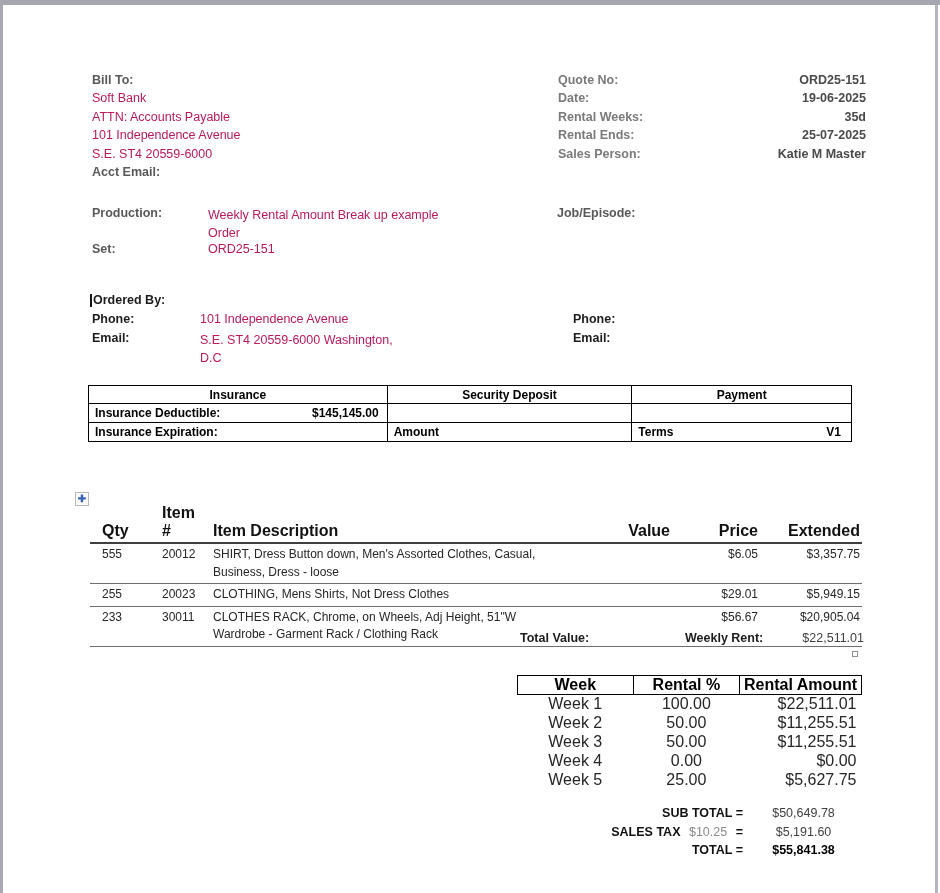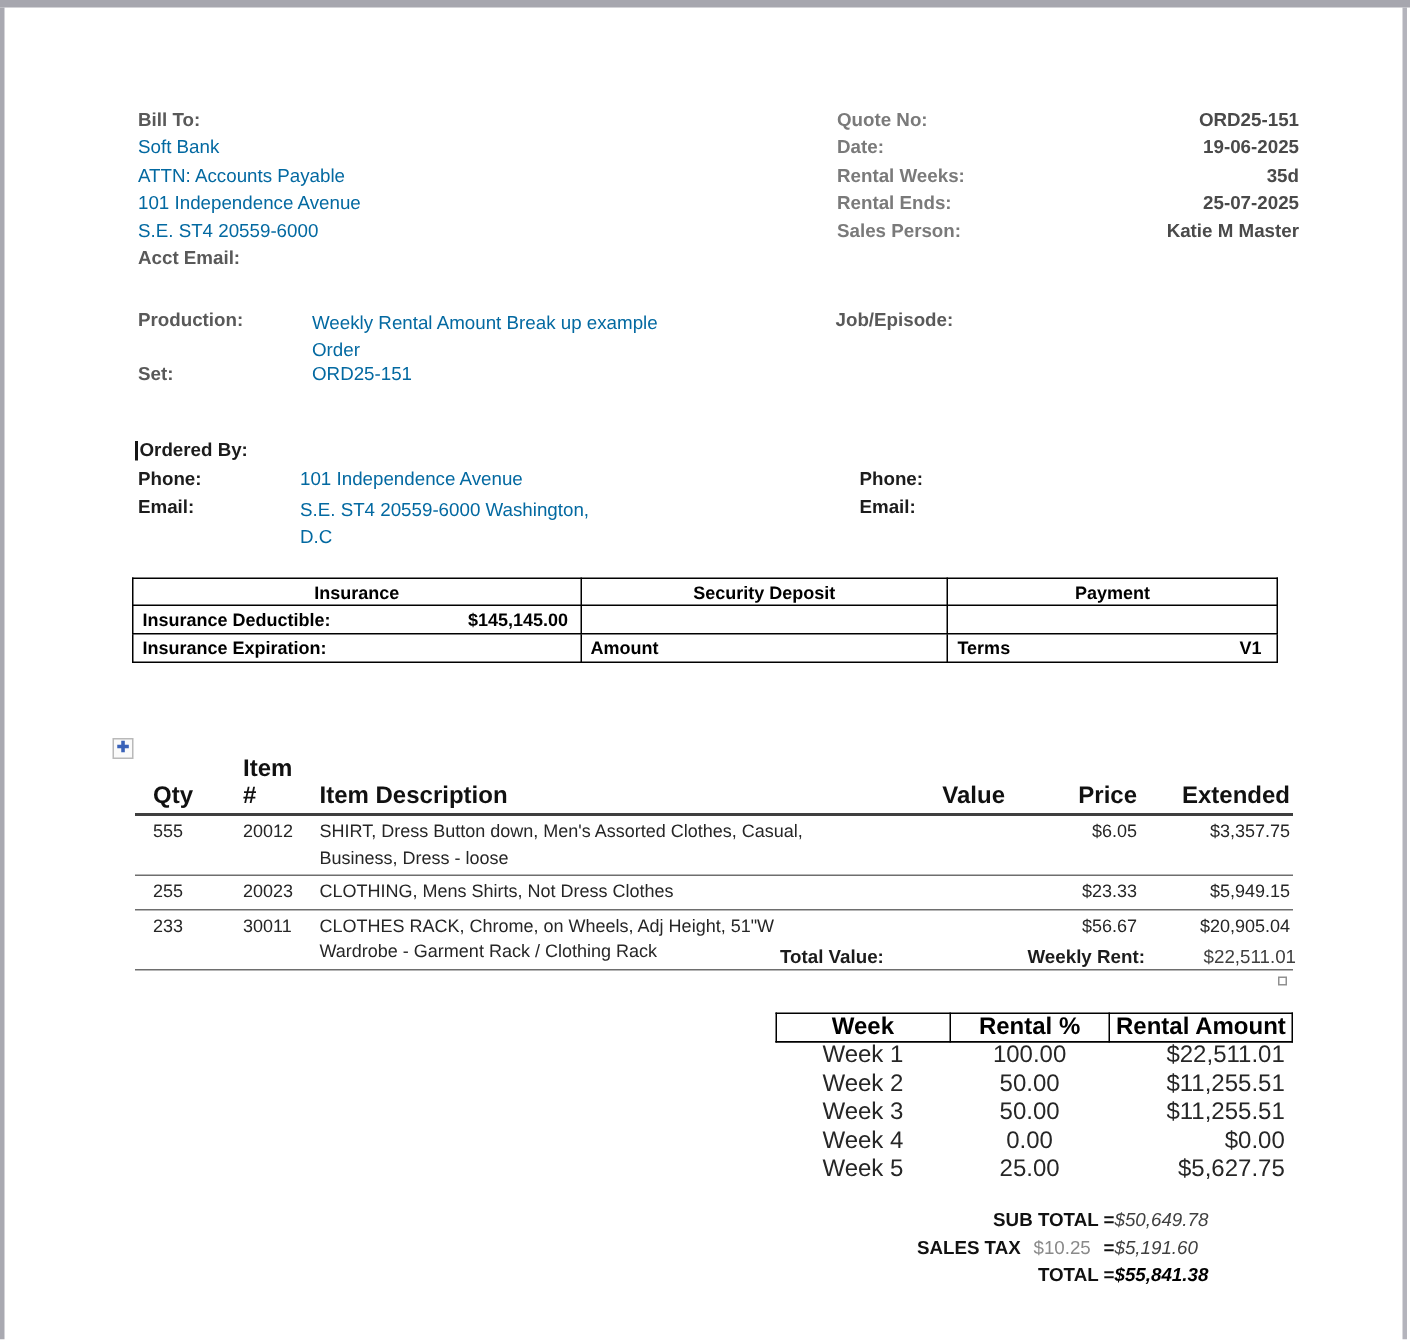--- a/index.html
+++ b/index.html
@@ -15,7 +15,7 @@
   
   .fs13 { font-size:12.5px; }
   .lbl-gray  { color:#595959; font-weight:bold; }
-  .txt-gray  { color:#0369a1; }
+  .txt-gray  { color:#be185d; }
   .qlbl      { color:#7a7a7a; font-weight:bold; }
   .qval      { color:#4a4a4a; font-weight:bold; }
   .lbl-black { color:#1c1c1c; font-weight:bold; }

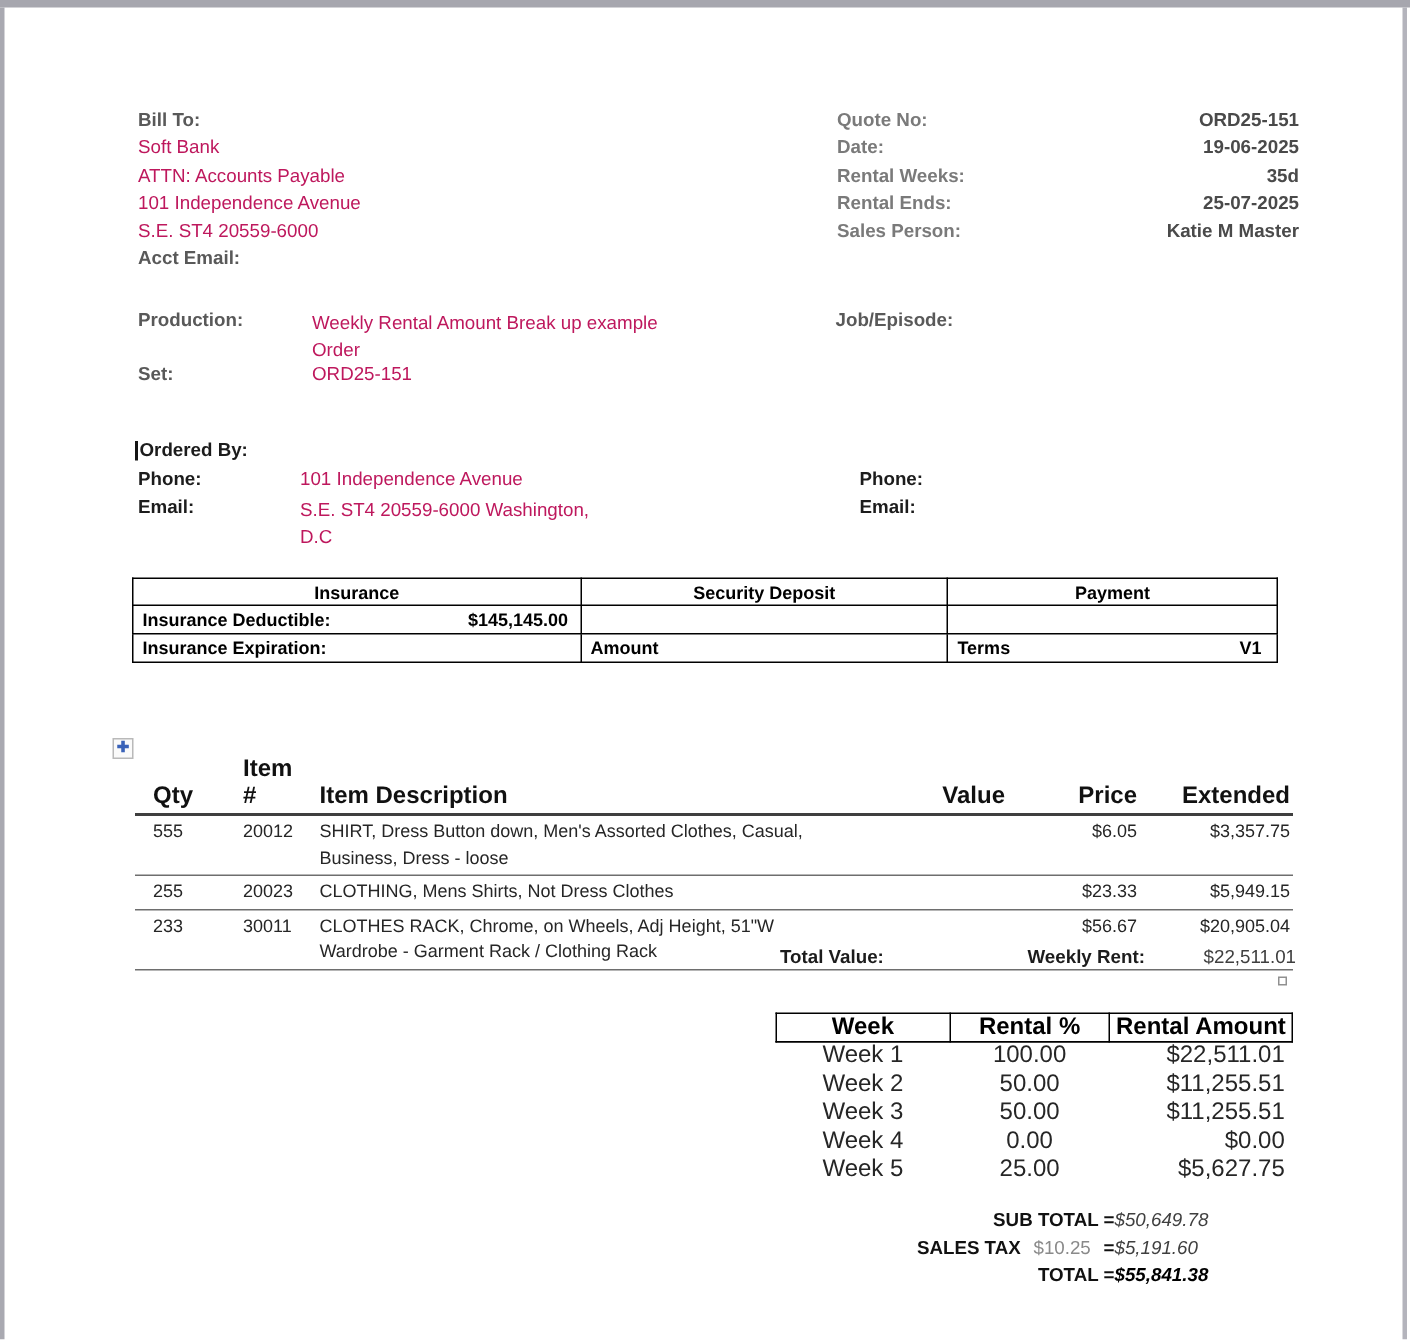--- a/index.html
+++ b/index.html
@@ -192,7 +192,7 @@
           <div class="descwrap">CLOTHING, Mens Shirts, Not Dress Clothes</div>
         </td>
         <td class="c-num"></td>
-        <td class="c-num">$23.33</td>
+        <td class="c-num">$29.01</td>
         <td class="c-num">$5,949.15</td>
       </tr>
       <tr>

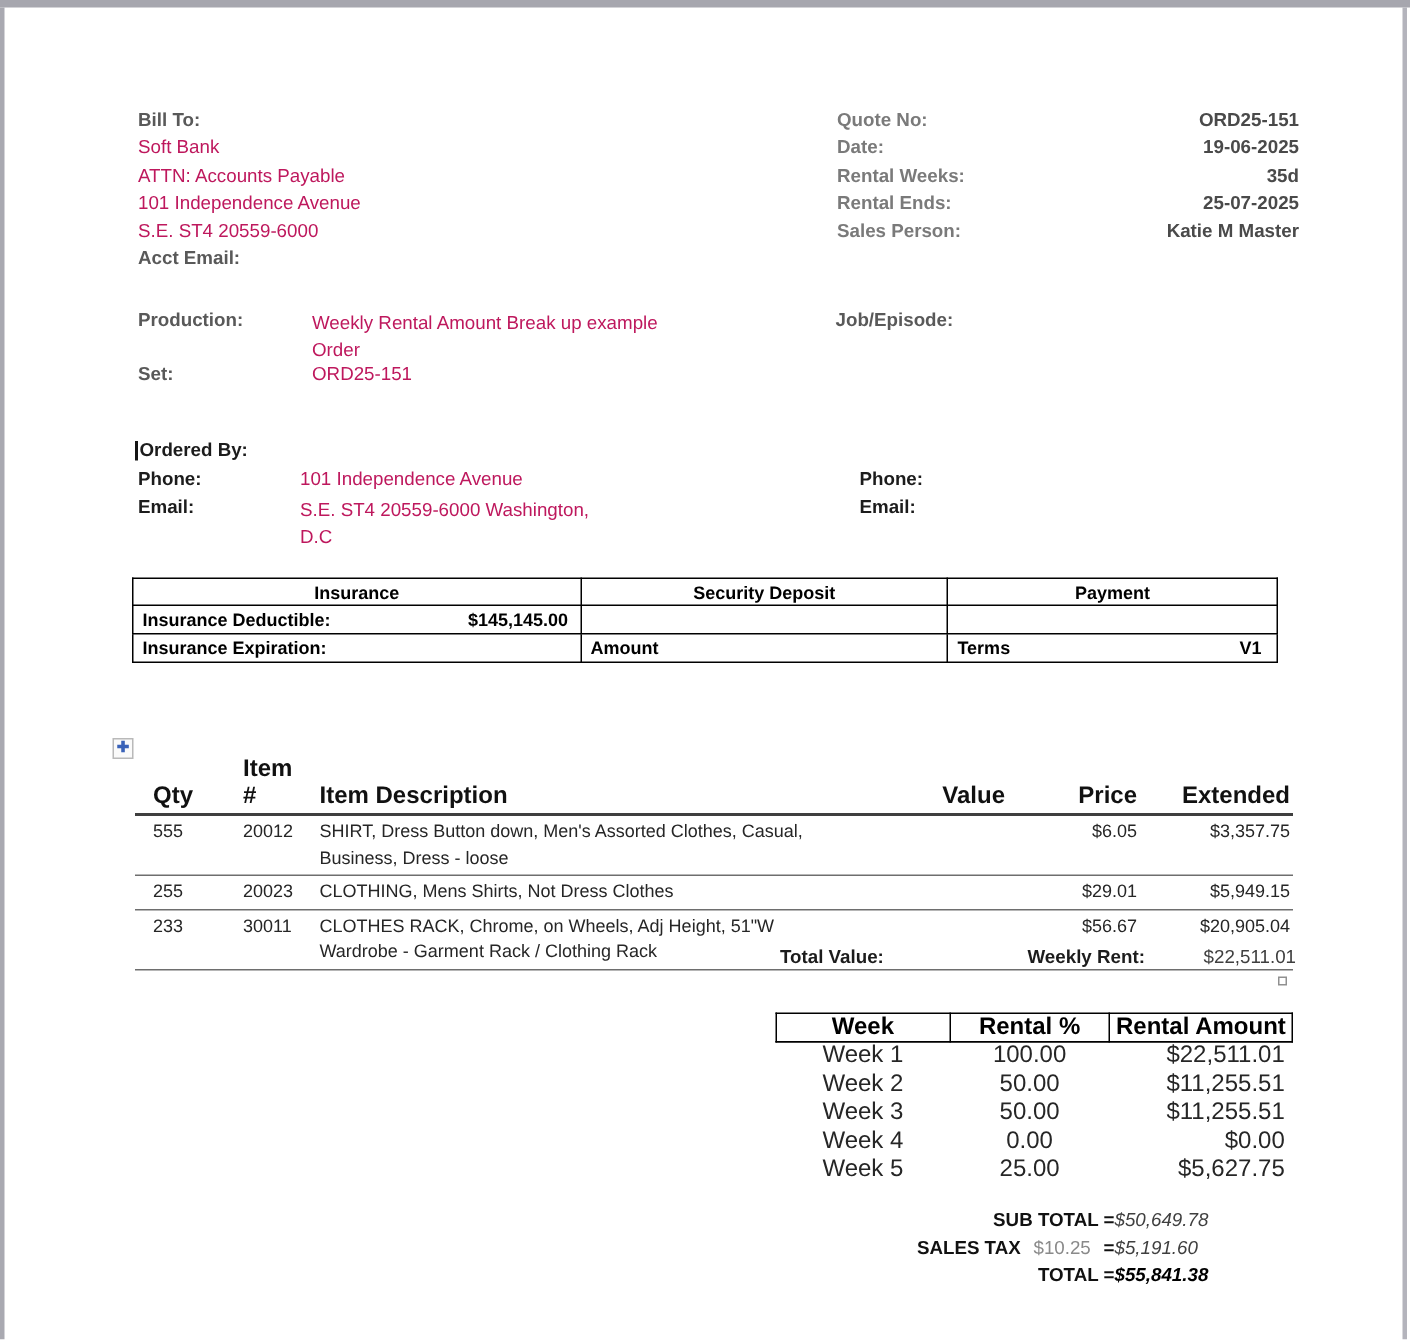--- a/index.html
+++ b/index.html
@@ -59,7 +59,7 @@
   
   .sumrow { display:flex; height:18.6px; line-height:18.6px; font-size:12.5px; }
   .sumlbl { width:343px; text-align:right; color:#111; font-weight:bold; white-space:nowrap; }
-  .sumval { flex:1; text-align:left;font-style:italic; }
+  .sumval { flex:1; text-align:center; }
   .taxrate { color:#8a8a8a; font-weight:normal; margin:0 5px; }
 </style>
 </head>

